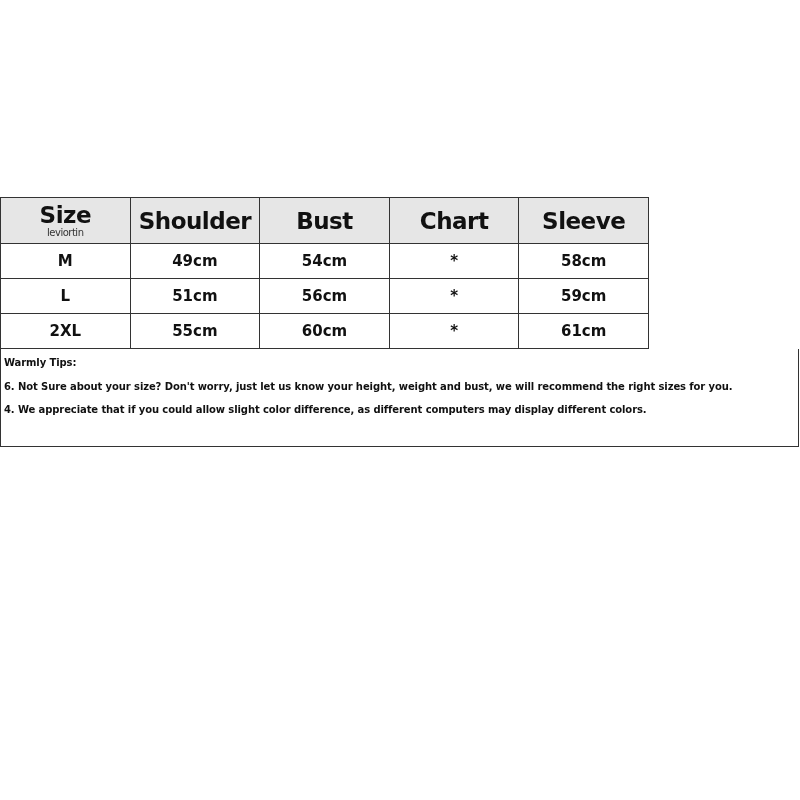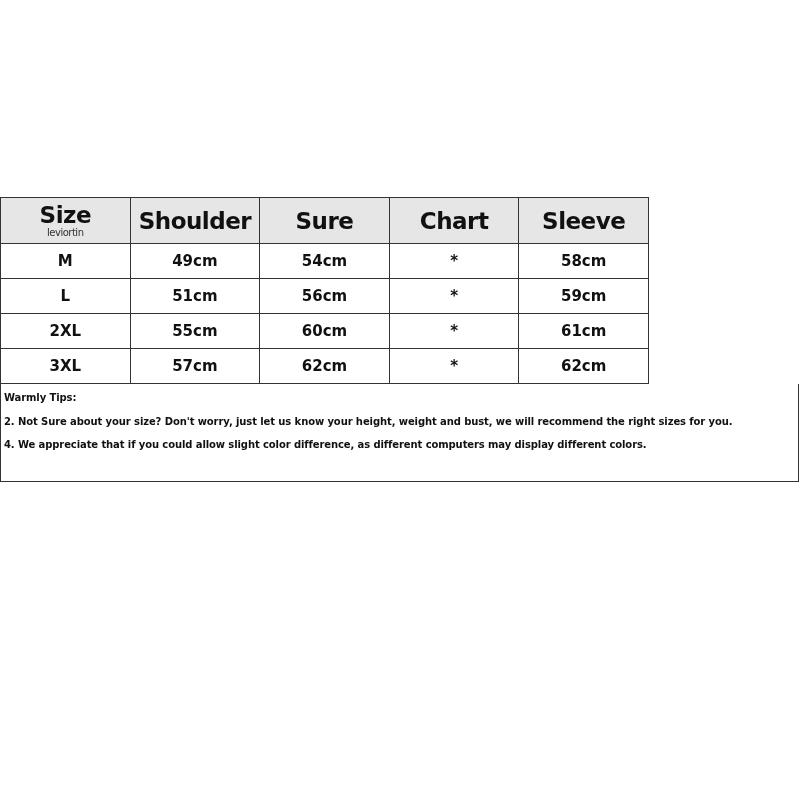--- a/index.html
+++ b/index.html
@@ -29,7 +29,7 @@
           <span class="sub">leviortin</span>
         </th>
         <th>Shoulder</th>
-        <th>Sure</th>
+        <th>Bust</th>
         <th>Chart</th>
         <th>Sleeve</th>
       </tr>

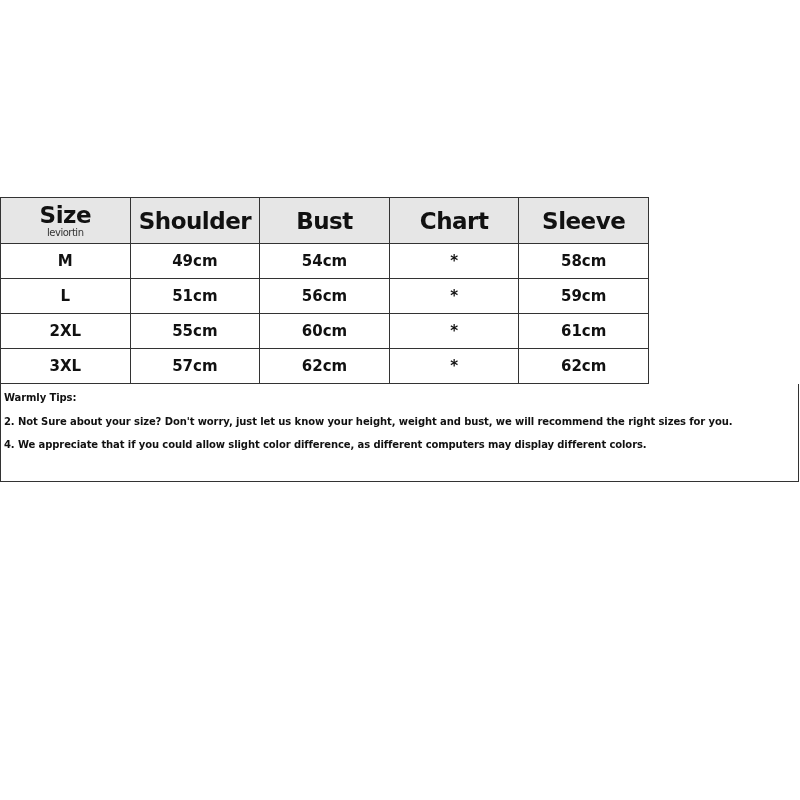--- a/index.html
+++ b/index.html
@@ -56,13 +56,6 @@
         <td>*</td>
         <td>61cm</td>
       </tr>
-      <tr>
-        <td>3XL</td>
-        <td>57cm</td>
-        <td>62cm</td>
-        <td>*</td>
-        <td>62cm</td>
-      </tr>
     </tbody>
   </table>
   <div class="notes">

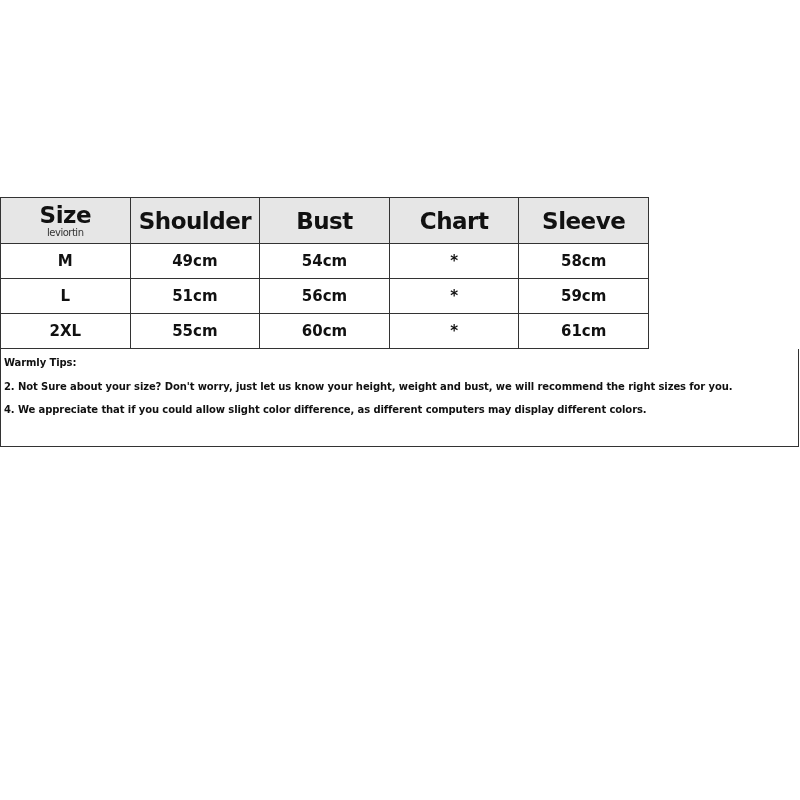--- a/index.html
+++ b/index.html
@@ -60,7 +60,7 @@
   </table>
   <div class="notes">
     <p>Warmly Tips:</p>
-    <p>2. Not Sure about your size? Don't worry, just let us know your height, weight and bust, we will recommend the right sizes for you.</p>
+    <p>6. Not Sure about your size? Don't worry, just let us know your height, weight and bust, we will recommend the right sizes for you.</p>
     <p>4. We appreciate that if you could allow slight color difference, as different computers may display different colors.</p>
   </div>
 </div>

